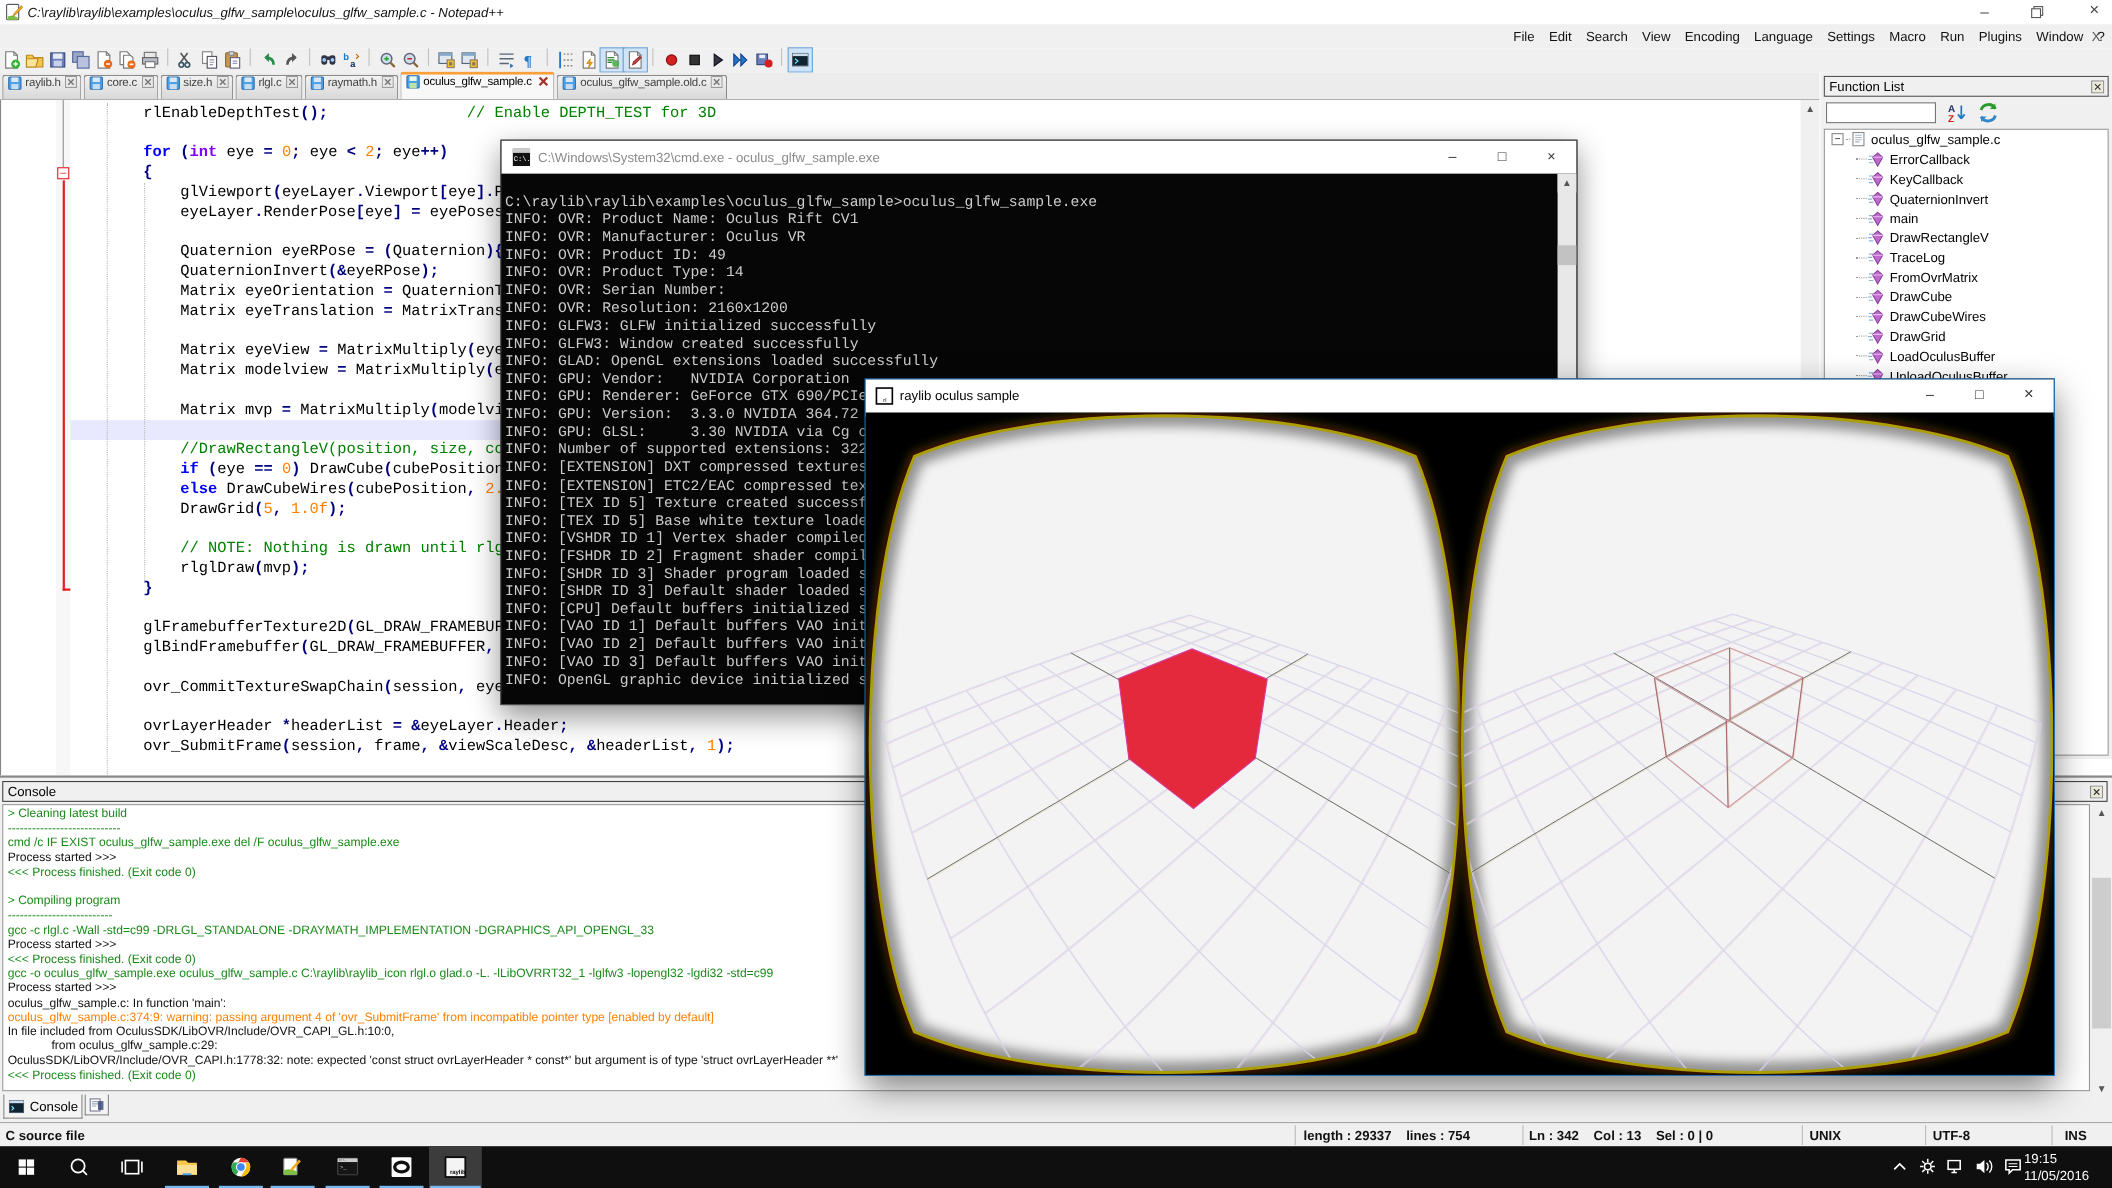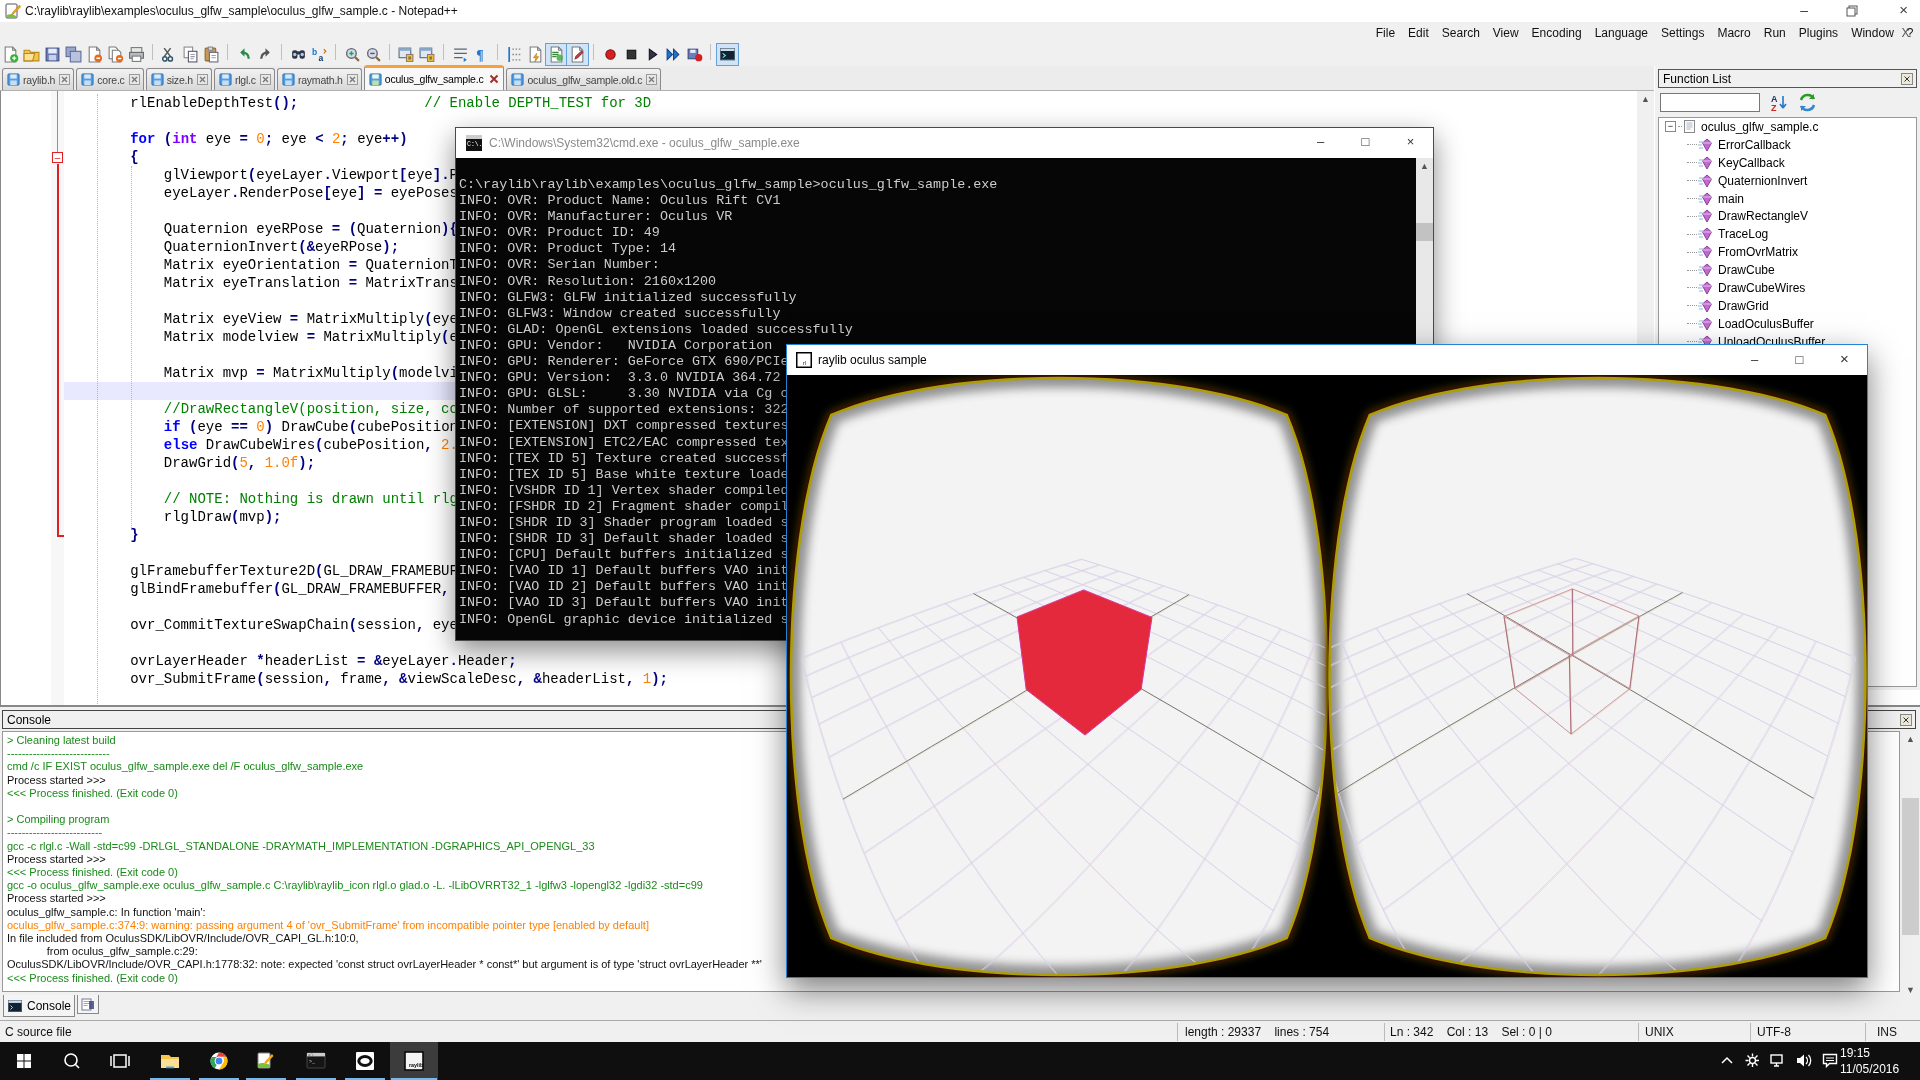--- a/index.html
+++ b/index.html
@@ -6,7 +6,7 @@
 .abs { position:absolute; }
 
 #titlebar { position:absolute; left:0; top:0; width:1920px; height:22px; background:#fff;
-  font-size:12px; color:#111; }
+  font-size:12px; color:#111;font-style:italic; }
 #titlebar .ttl { position:absolute; left:25px; top:4px; }
 #menubar { position:absolute; left:0; top:22px; width:1920px; height:22px; background:#f0f0f0;
   font-size:12px; color:#111; white-space:nowrap;text-align:right; }

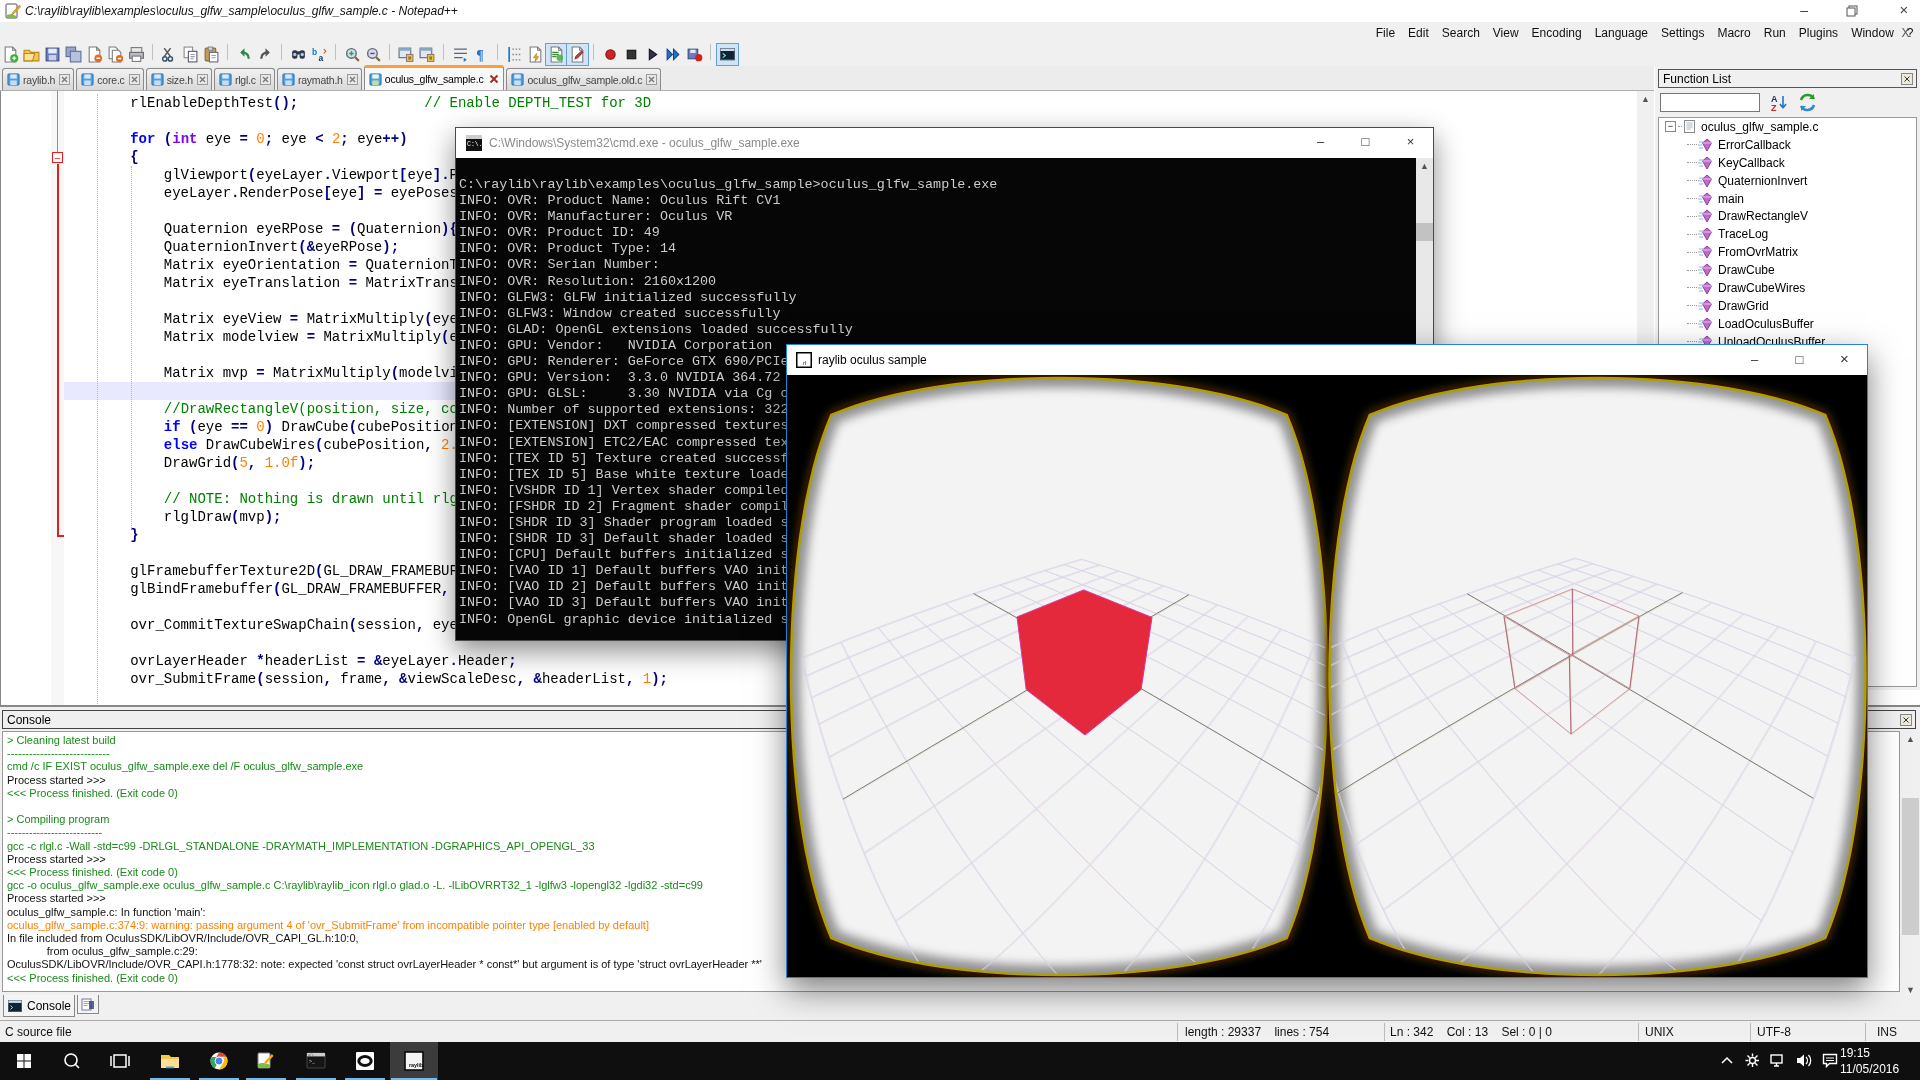--- a/index.html
+++ b/index.html
@@ -18,7 +18,7 @@
 .tbsep { display:inline-block; width:6px; height:16px; border-right:1px solid #c0c0c0; margin-right:6px; vertical-align:top; }
 #tabbar { position:absolute; left:0; top:66px; width:1654px; height:25px; background:#ececec;
   border-bottom:1px solid #b0b0b0; display:flex; align-items:flex-end; }
-.tab { display:flex; align-items:center; height:22px; padding:0 3px; font-size:10.5px; color:#444;
+.tab { display:flex; align-items:flex-start; height:22px; padding:0 3px; font-size:10.5px; color:#444;
   letter-spacing:-0.2px;
   background:linear-gradient(180deg,#f2f2f2,#d8d8d8); border:1px solid #8a8a8a; border-bottom:none;
   border-radius:3px 3px 0 0; margin-left:2px; }

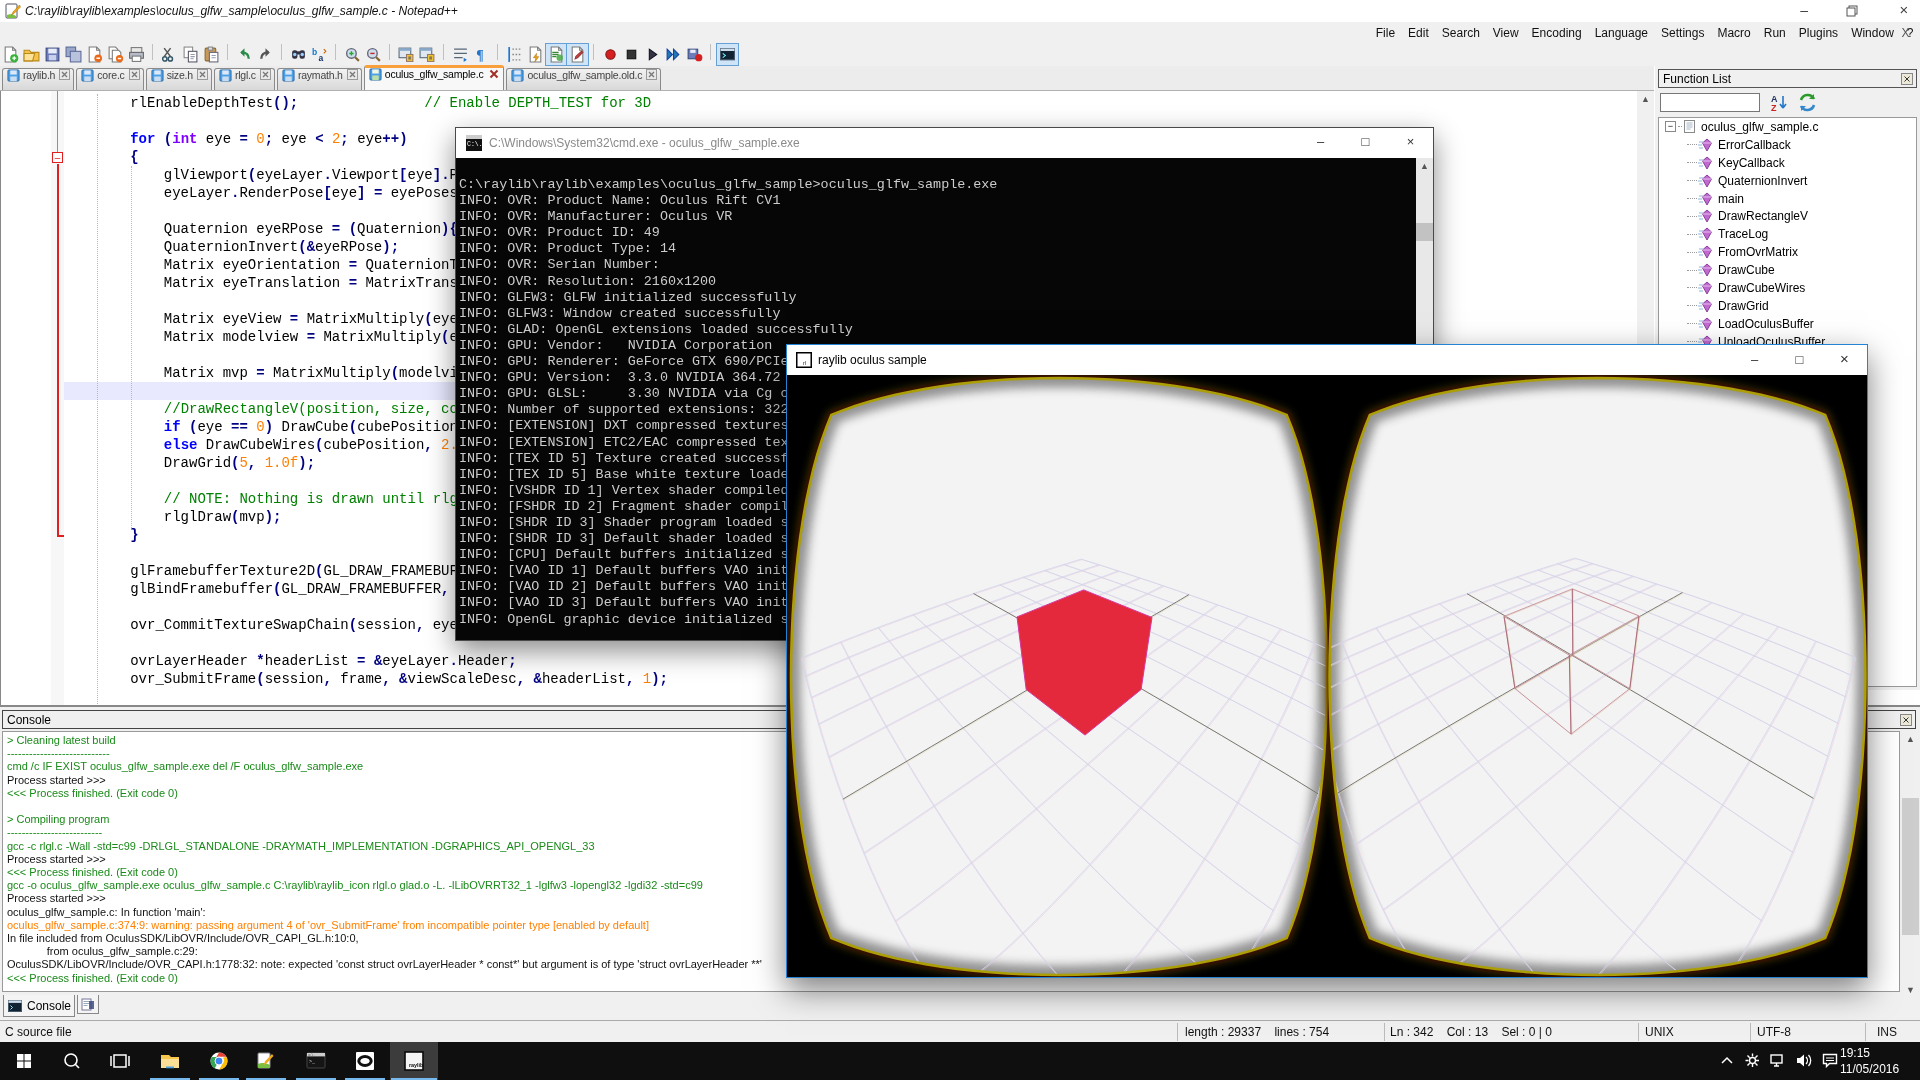--- a/index.html
+++ b/index.html
@@ -67,7 +67,7 @@
 #contabs { position:absolute; left:0px; top:288px; height:24px; font-size:12px; color:#000; }
 
 #statusbar { position:absolute; left:0; top:1020px; width:1920px; height:22px; background:#f0f0f0;
-  border-top:1px solid #aaa; font-size:12px; color:#111; }
+  border-top:1px solid #aaa; font-size:12px; color:#111;font-weight:bold; }
 #statusbar span { position:absolute; top:4px; }
 .stdiv { position:absolute; top:2px; width:1px; height:18px; background:#bbb; }
 

